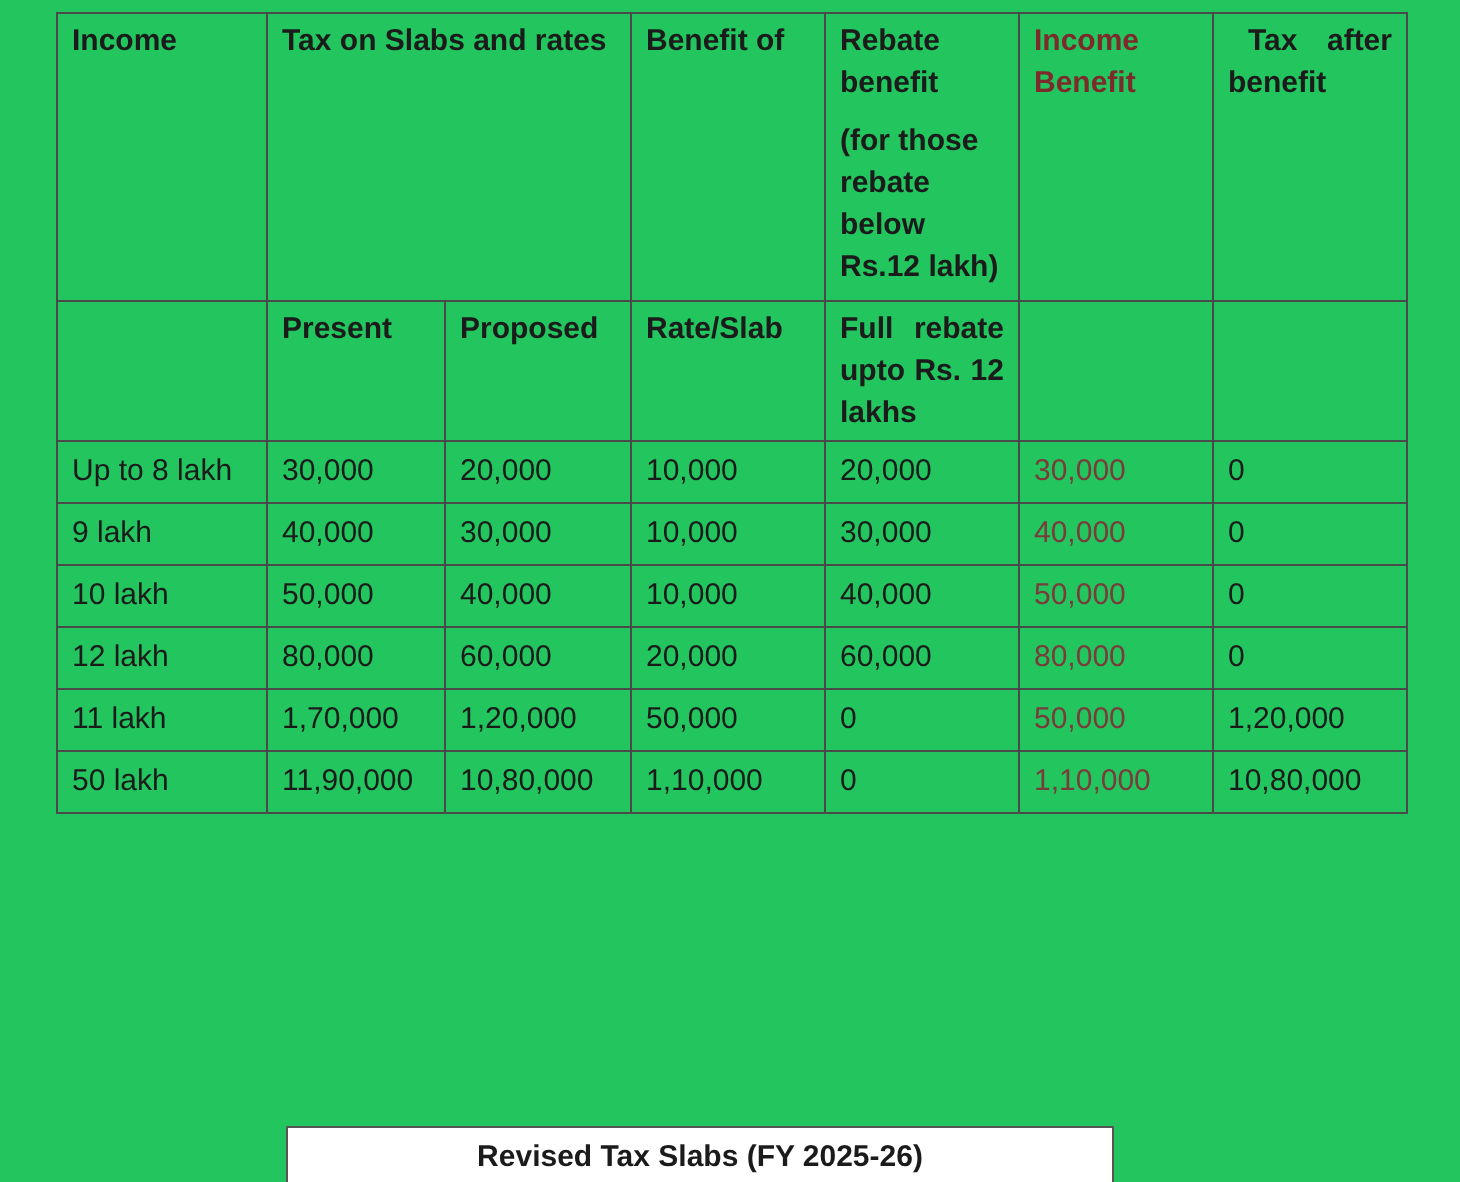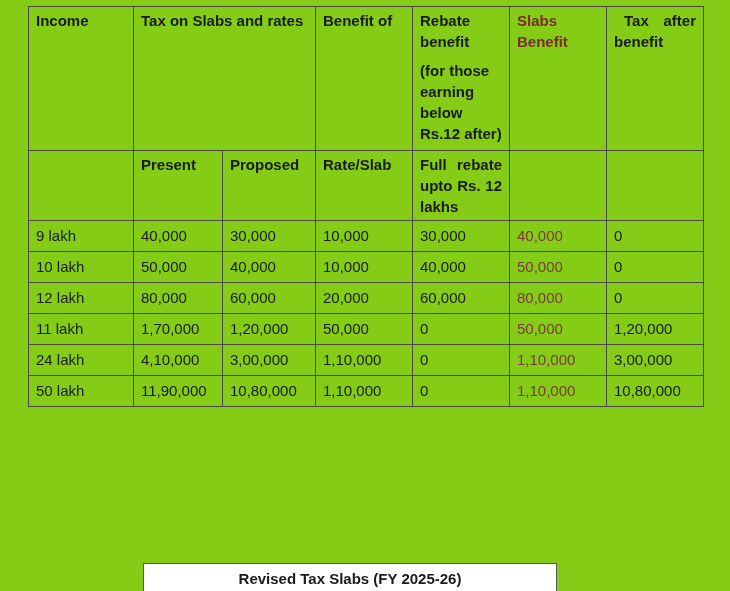--- a/index.html
+++ b/index.html
@@ -10,7 +10,7 @@
     font-family: "Liberation Sans", sans-serif;
     color: #1b1b1b;
   }
-  .page { position: relative; width: 730px; height: 591px; background: #84cc16; }
+  .page { position: relative; width: 730px; height: 591px; background: #22c55e; }
 
   table.tax-table {
     position: absolute;

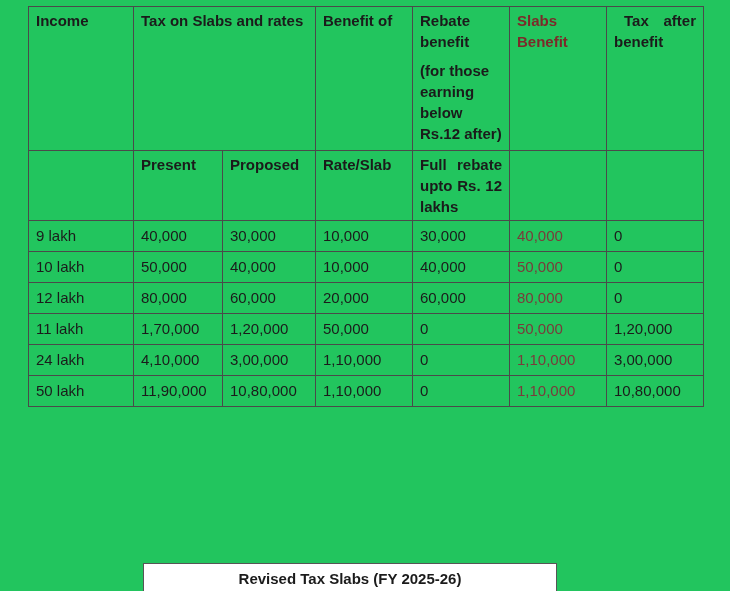--- a/index.html
+++ b/index.html
@@ -76,7 +76,7 @@
         <div>Rebate benefit</div>
         <div class="para-gap">(for those earning below Rs.12 after)</div>
       </td>
-      <td class="maroon-h">Slabs Benefit</td>
+      <td class="maroon-h">Income Benefit</td>
       <td>
         <div class="line-justify">Tax after</div>
         <div>benefit</div>

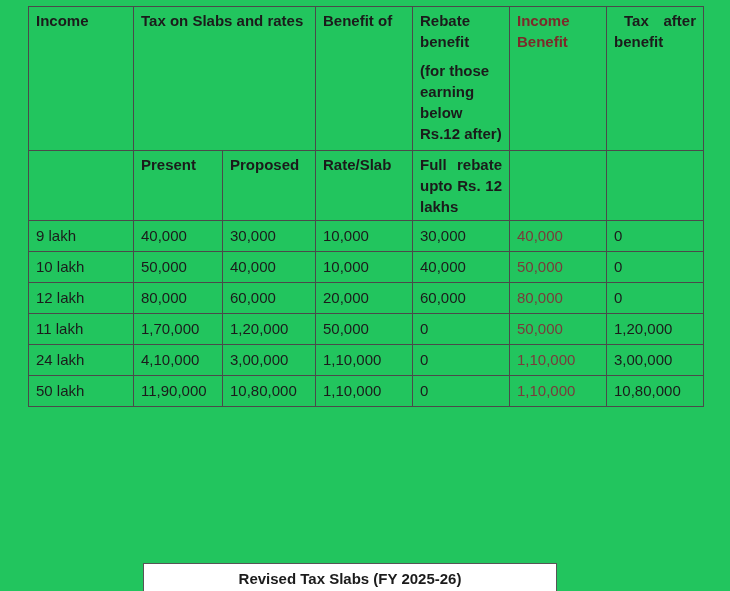--- a/index.html
+++ b/index.html
@@ -74,7 +74,7 @@
       <td>Benefit of</td>
       <td class="center">
         <div>Rebate benefit</div>
-        <div class="para-gap">(for those earning below Rs.12 after)</div>
+        <div class="para-gap">(for those rebate below Rs.12 lakh)</div>
       </td>
       <td class="maroon-h">Income Benefit</td>
       <td>

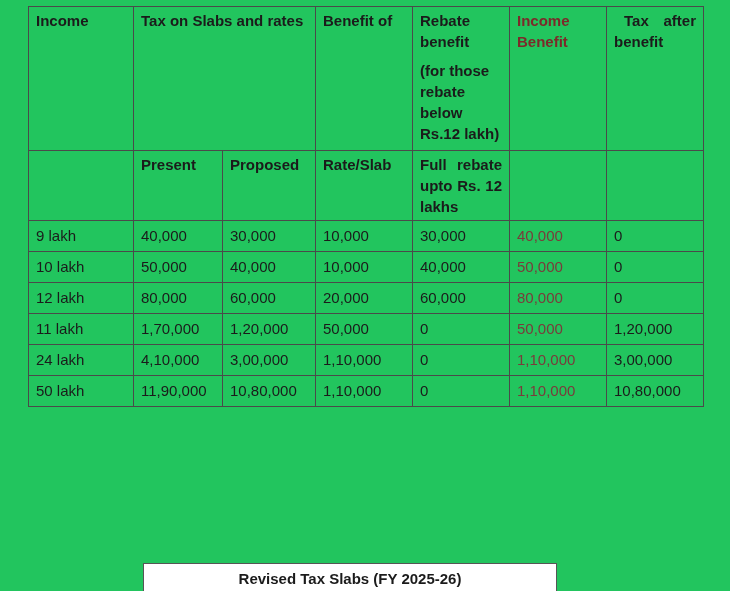--- a/index.html
+++ b/index.html
@@ -94,6 +94,15 @@
     </tr>
 
     <tr class="drow">
+      <td>Up to 8 lakh</td>
+      <td>30,000</td>
+      <td>20,000</td>
+      <td>10,000</td>
+      <td>20,000</td>
+      <td class="maroon-val">30,000</td>
+      <td>0</td>
+    </tr>
+    <tr class="drow">
       <td>9 lakh</td>
       <td>40,000</td>
       <td>30,000</td>

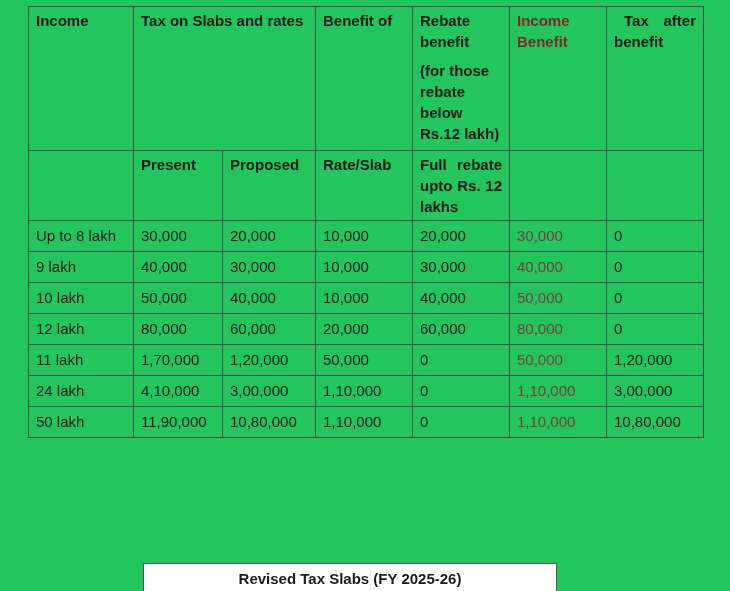--- a/index.html
+++ b/index.html
@@ -139,15 +139,6 @@
       <td>1,20,000</td>
     </tr>
     <tr class="drow">
-      <td>24 lakh</td>
-      <td>4,10,000</td>
-      <td>3,00,000</td>
-      <td>1,10,000</td>
-      <td>0</td>
-      <td class="maroon-val">1,10,000</td>
-      <td>3,00,000</td>
-    </tr>
-    <tr class="drow">
       <td>50 lakh</td>
       <td>11,90,000</td>
       <td>10,80,000</td>

